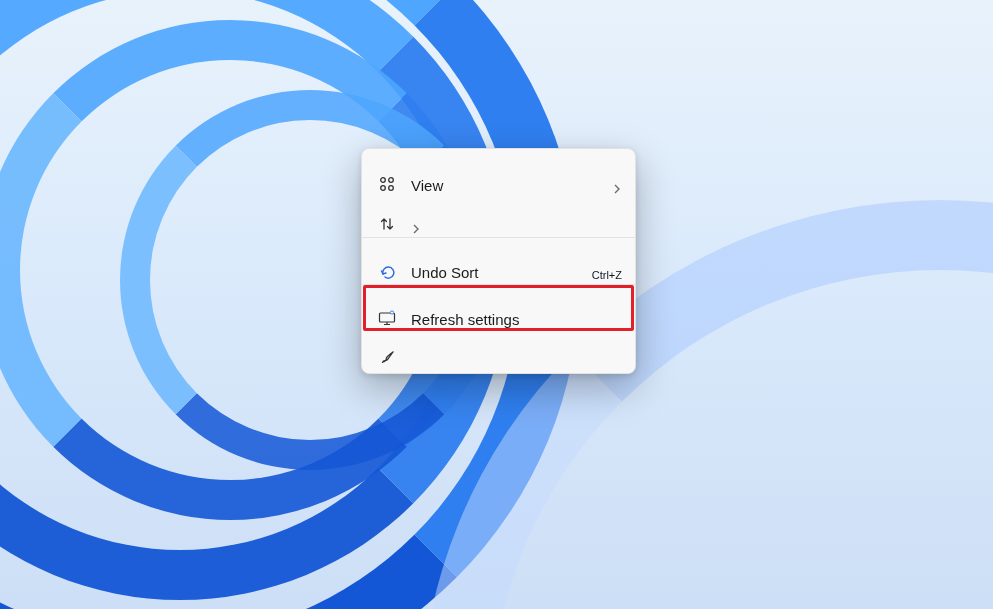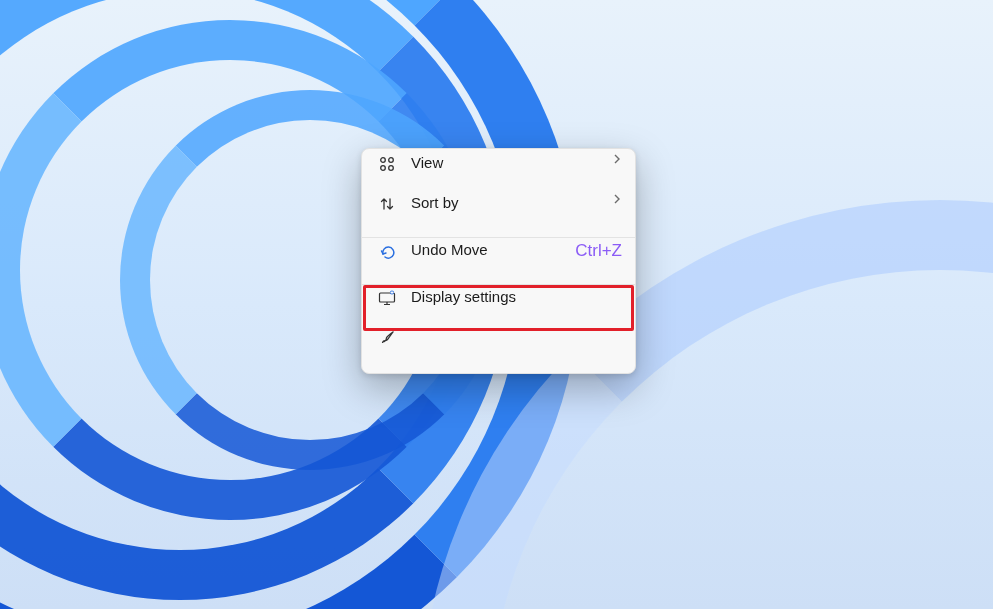--- a/index.html
+++ b/index.html
@@ -47,7 +47,7 @@
   }
   .menu-item {
     display: flex;
-    align-items: flex-start;
+    align-items: flex-end;
     height: 40px;
     padding: 0 8px 0 10px;
     border-radius: 4px;

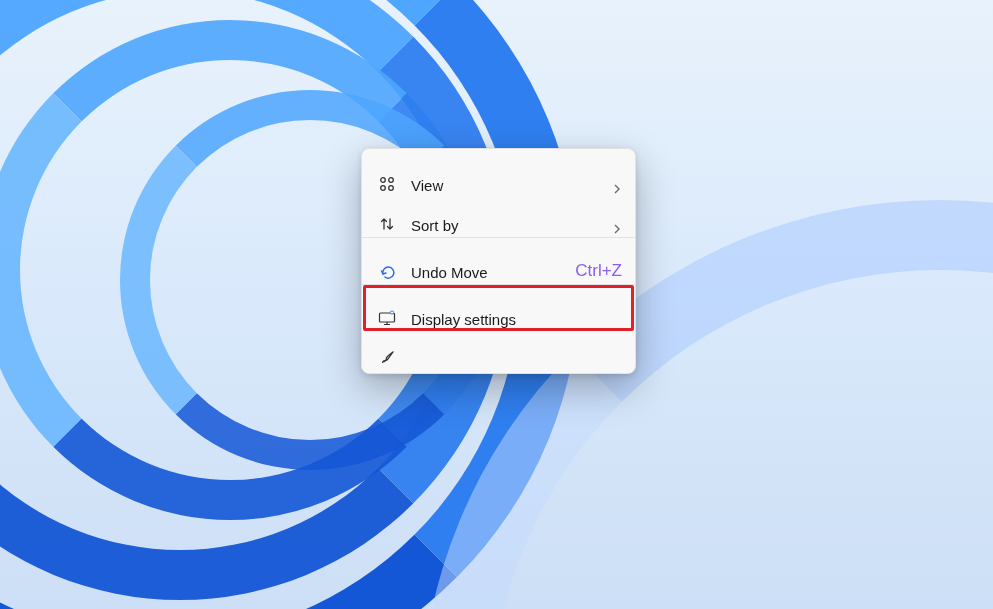--- a/index.html
+++ b/index.html
@@ -124,7 +124,6 @@
         <path d="M11 13V3M11 13l-2.5-2.5M11 13l2.5-2.5"></path>
       </svg>
     </span>
-    <span class="label">Sort by</span>
     <span class="chevron">
       <svg width="10" height="10" viewBox="0 0 10 10">
           <path d="M3 1l4 4-4 4" fill="none" stroke="#6c6c6c" stroke-width="1.4"></path>

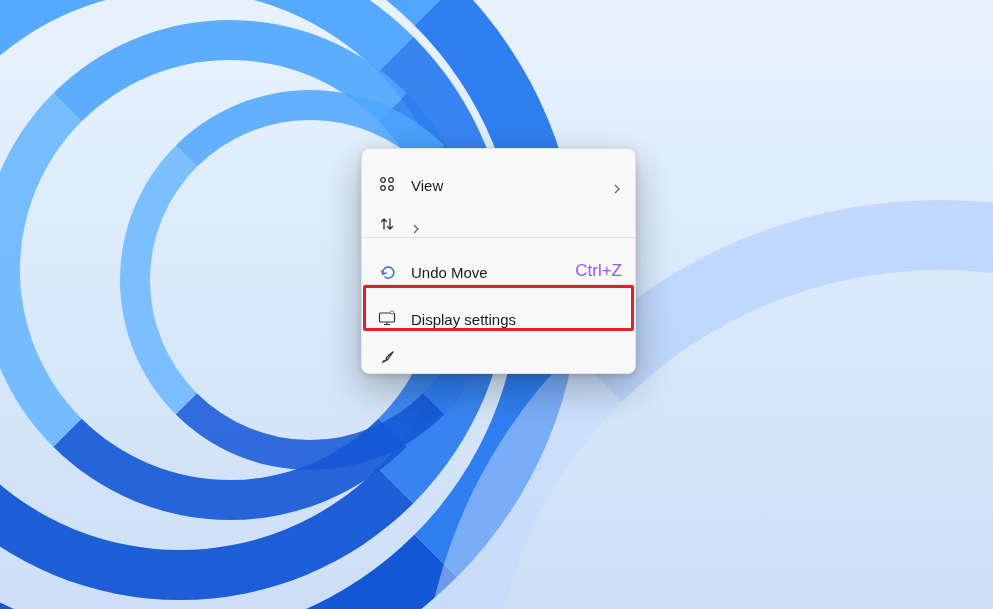--- a/index.html
+++ b/index.html
@@ -141,7 +141,7 @@
         <path d="M4 11l-1.5-3M4 11l3-1"></path>
       </svg>
     </span>
-    <span class="label">Undo Move</span>
+    <span class="label">Undo Sort</span>
     <span class="hint">Ctrl+Z</span>
   </div>
 

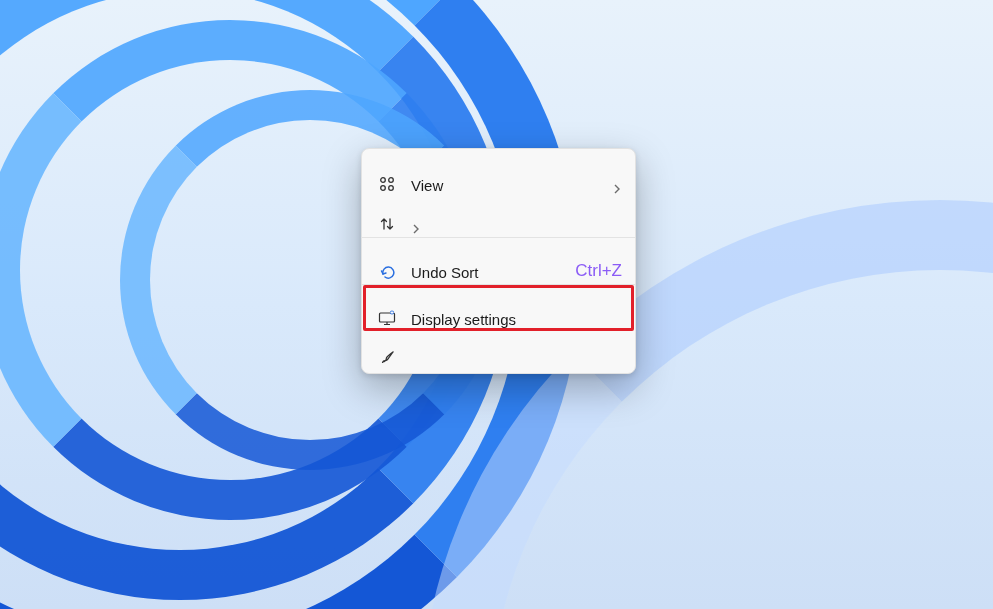--- a/index.html
+++ b/index.html
@@ -66,8 +66,8 @@
     flex: 1;
   }
   .menu-item .hint {
-    color: #8b5cf6;
-    font-size: 17px;
+    color: #0f172a;
+    font-size: 11px;
   }
   .menu-item .chevron {
     color: #6c6c6c;

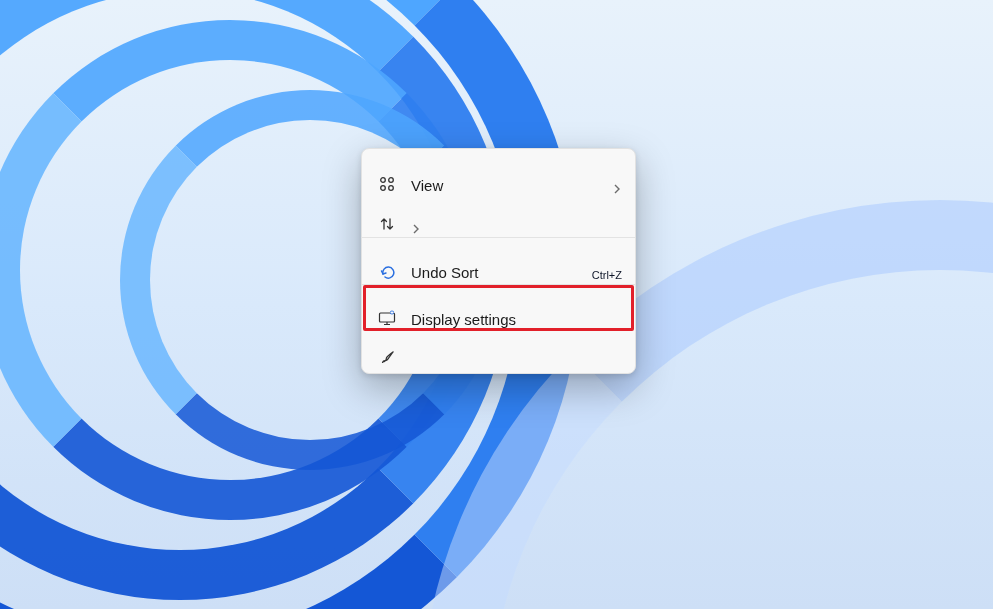--- a/index.html
+++ b/index.html
@@ -158,7 +158,7 @@
           <path d="M14 1v3M12.5 2.5h3" stroke="#fff" stroke-width="0.9"></path>
         </svg>
       </span>
-      <span class="label">Display settings</span>
+      <span class="label">Refresh settings</span>
     </div>
     <div class="highlight-box" style="top:-3px;bottom:-3px;"></div>
   </div>

